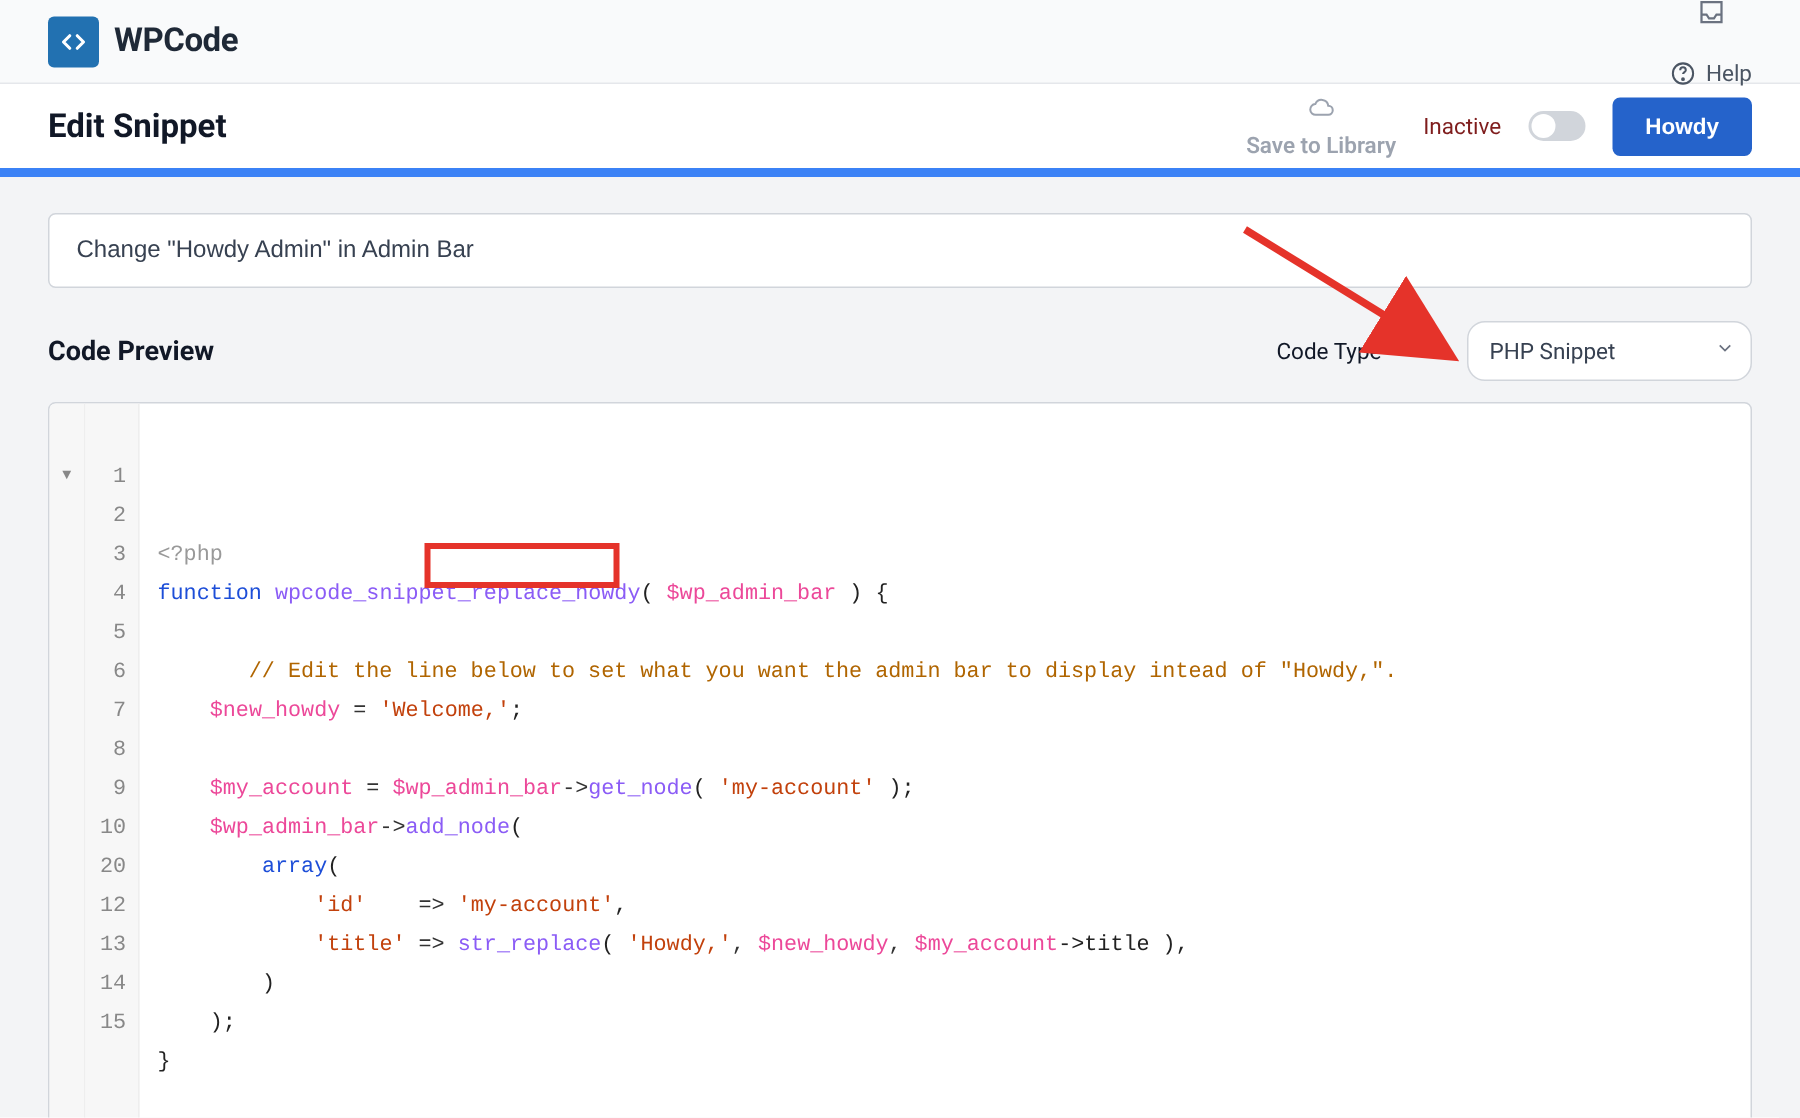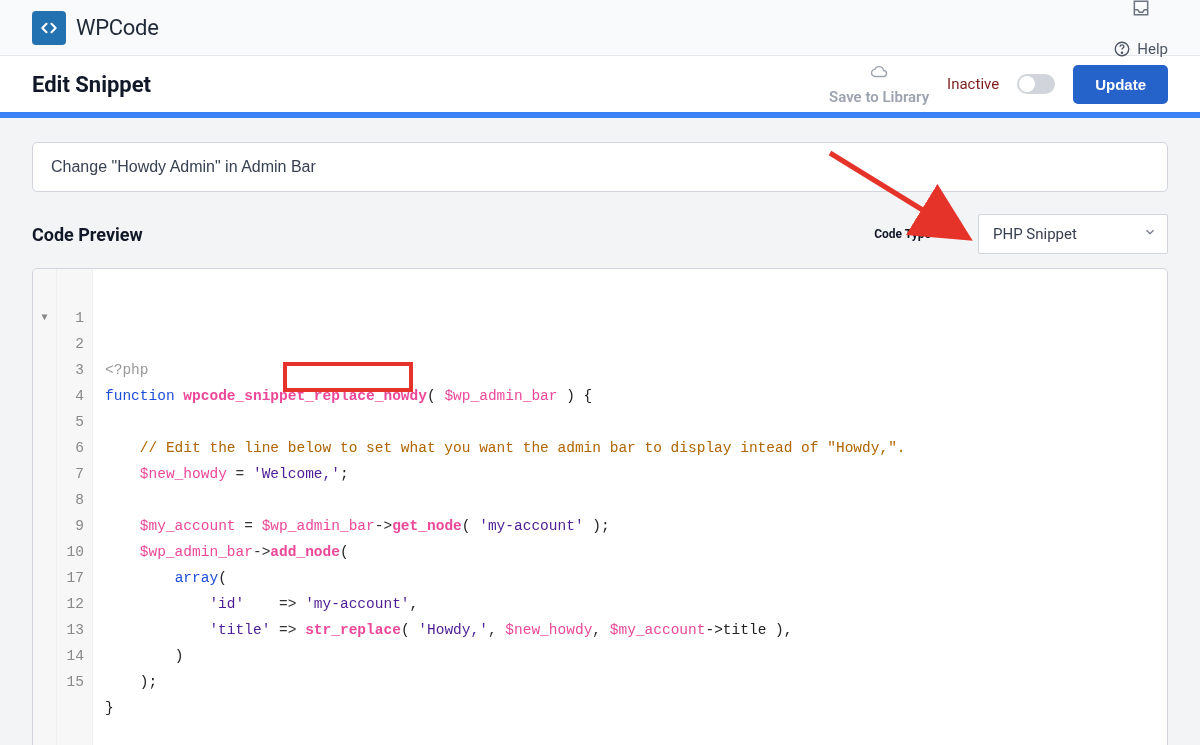--- a/index.html
+++ b/index.html
@@ -37,7 +37,7 @@
   }
   .logo-text {
     font-size: 22px;
-    font-weight: 400;
+    font-weight: 700;
     color: #1f2937;
     letter-spacing: -0.3px;
   }

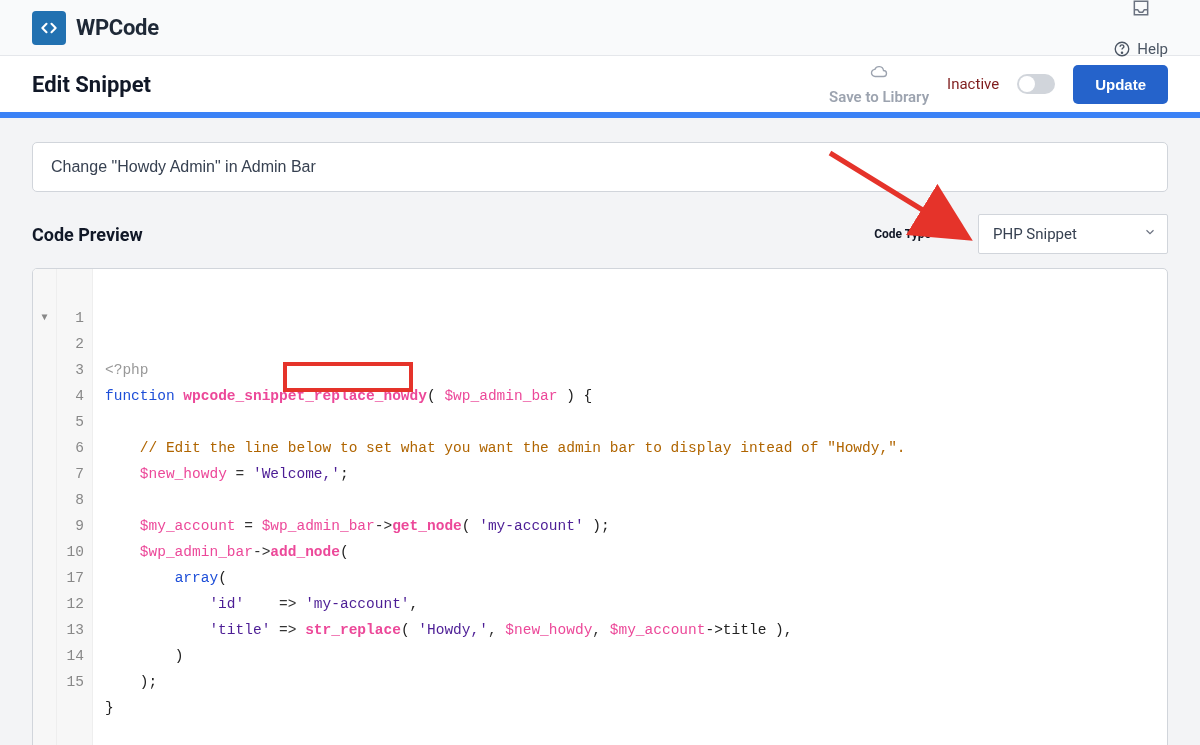--- a/index.html
+++ b/index.html
@@ -272,7 +272,7 @@
     </div>
     <span class="inactive-label">Inactive</span>
     <div class="toggle"></div>
-    <button class="update-btn">Update</button>
+    <button class="update-btn">Howdy</button>
   </div>
 </div>
 

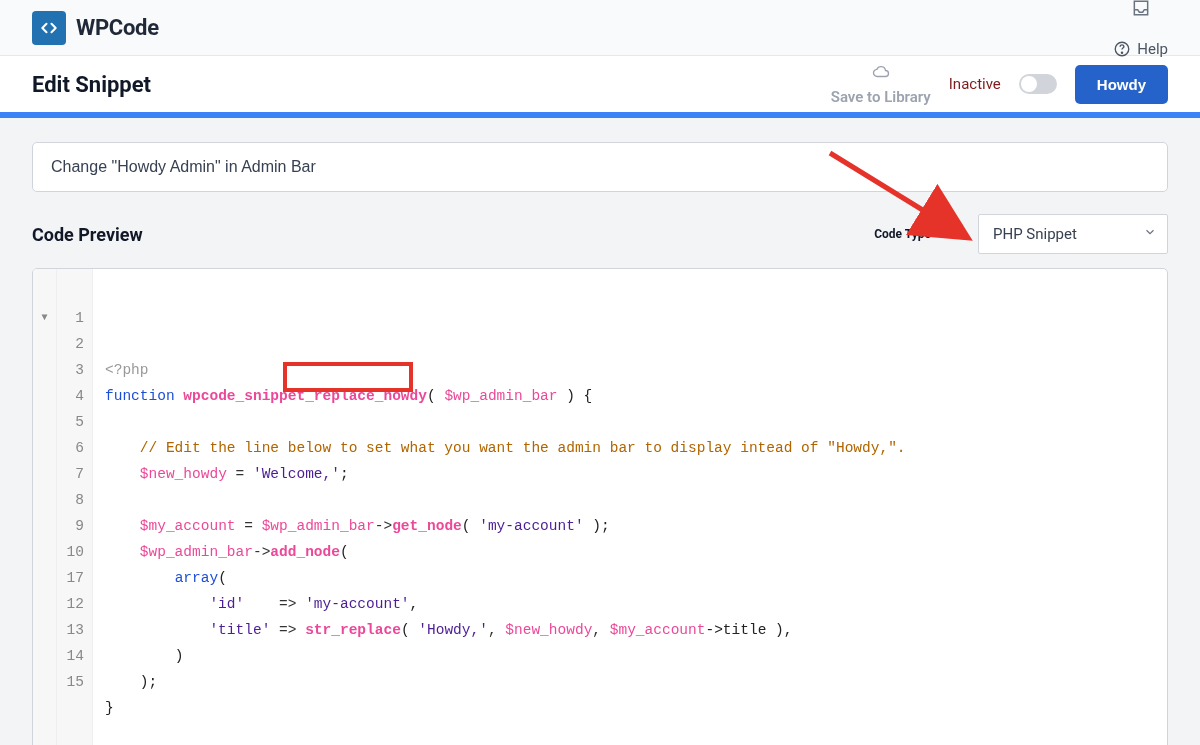--- a/index.html
+++ b/index.html
@@ -144,10 +144,10 @@
   }
   .preview-spacer { flex: 1; }
   .code-type-label {
-    font-size: 12px;
-    font-weight: 700;
+    font-size: 15px;
+    font-weight: 400;
     color: #111827;
-    margin-right: 4px;
+    margin-right: 14px;
   }
   .code-type-select {
     width: 190px;

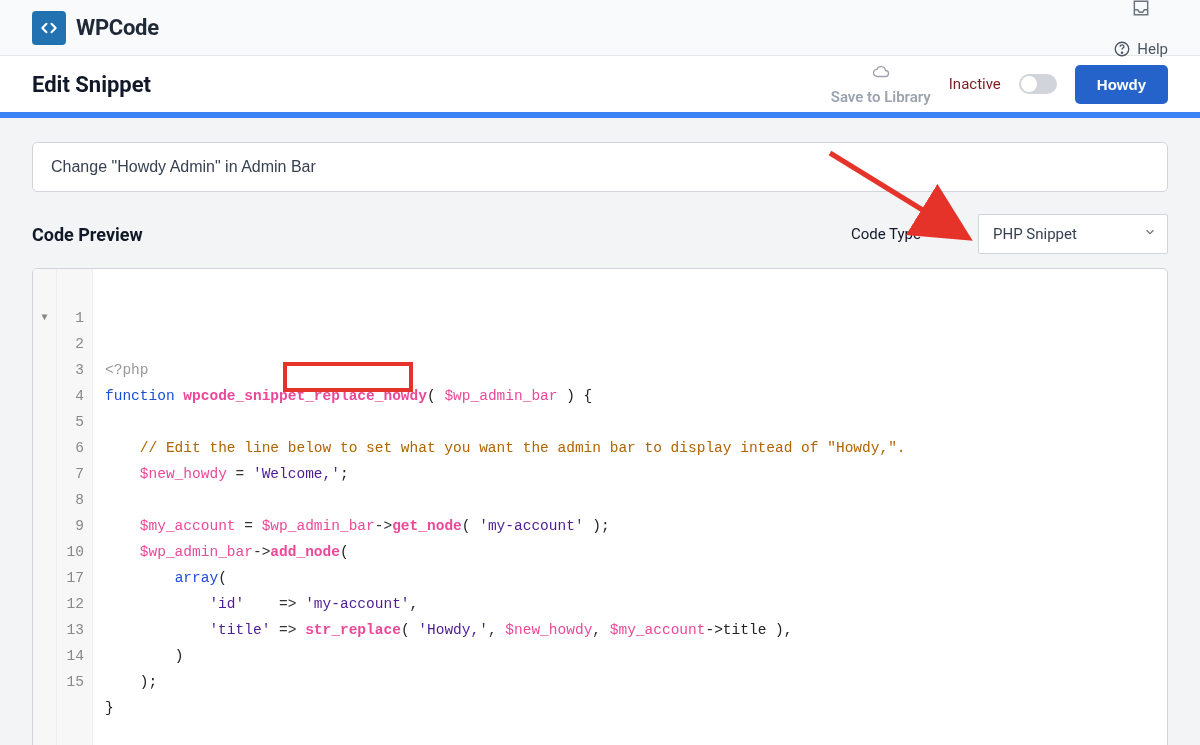--- a/index.html
+++ b/index.html
@@ -153,7 +153,7 @@
     width: 190px;
     height: 40px;
     border: 1px solid #d1d5db;
-    border-radius: 2px;
+    border-radius: 12px;
     background: #fff;
     padding: 0 30px 0 14px;
     font-size: 15px;

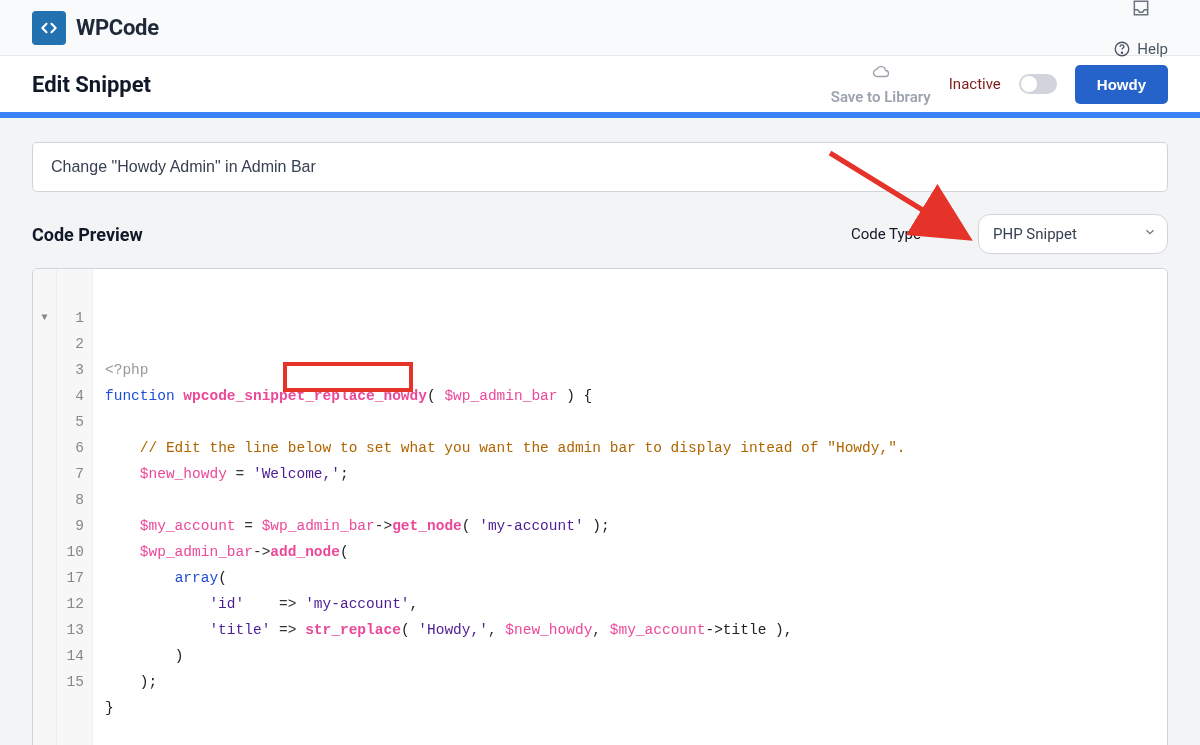--- a/index.html
+++ b/index.html
@@ -211,7 +211,7 @@
   .code .line { height: 26px; }
   .kw { color: #1d4ed8; }
   .var { color: #ec4899; }
-  .fn { color: #ec4899; font-weight: bold; }
+  .fn { color: #8b5cf6; }
   .str { color: #4c1d95; }
   .cmt { color: #b06500; }
   .pun { color: #222; }

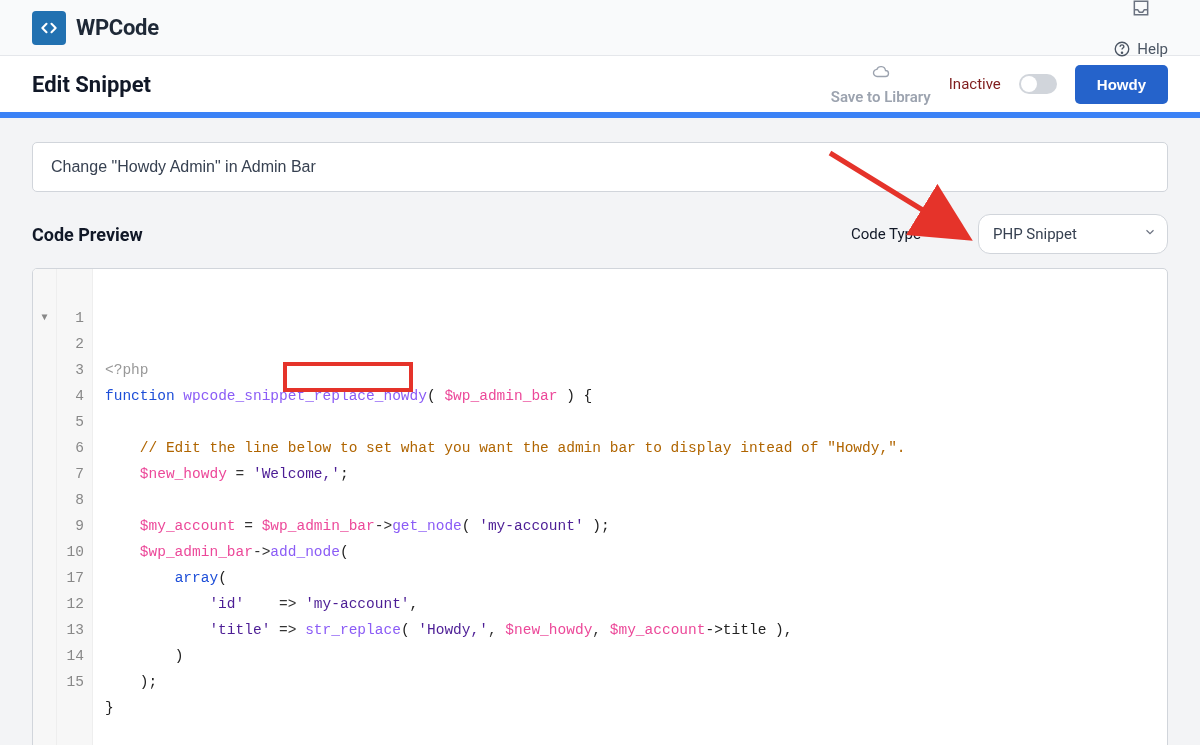--- a/index.html
+++ b/index.html
@@ -213,7 +213,7 @@
   .var { color: #ec4899; }
   .fn { color: #8b5cf6; }
   .str { color: #4c1d95; }
-  .cmt { color: #b06500; }
+  .cmt { color: #b06500; margin-left: 26px; }
   .pun { color: #222; }
   .pre { color: #999; }
   

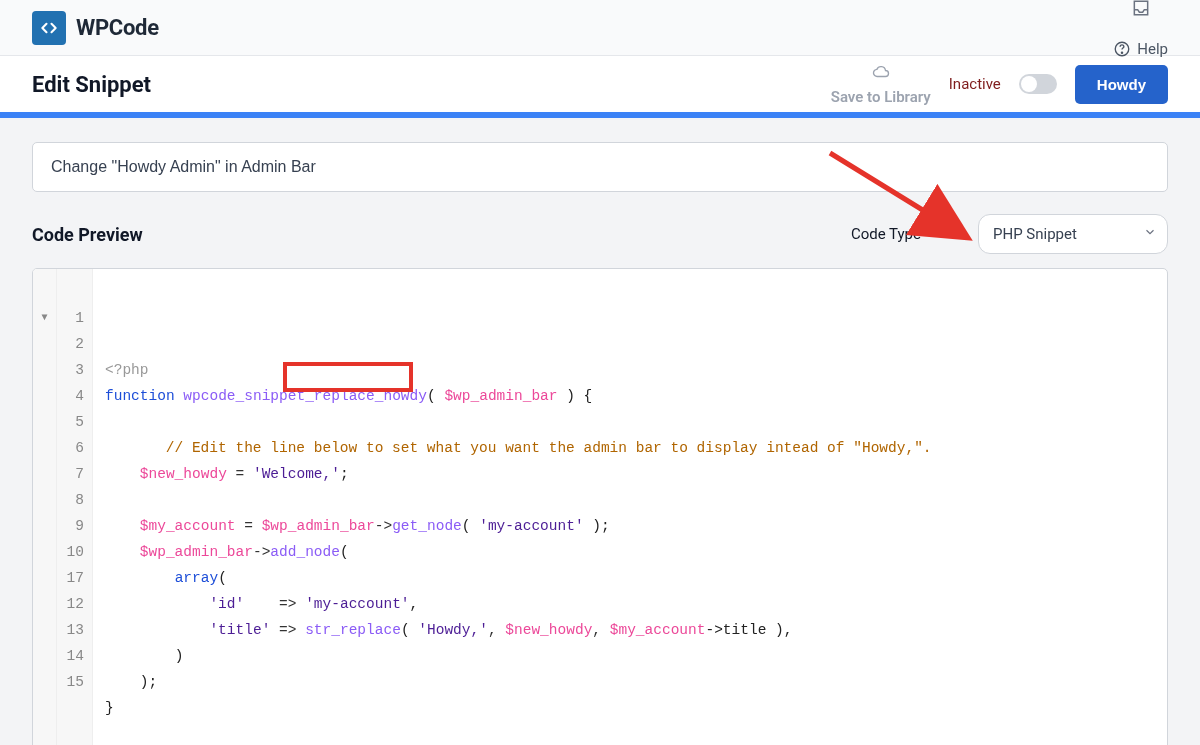--- a/index.html
+++ b/index.html
@@ -212,7 +212,7 @@
   .kw { color: #1d4ed8; }
   .var { color: #ec4899; }
   .fn { color: #8b5cf6; }
-  .str { color: #4c1d95; }
+  .str { color: #c2410c; }
   .cmt { color: #b06500; margin-left: 26px; }
   .pun { color: #222; }
   .pre { color: #999; }

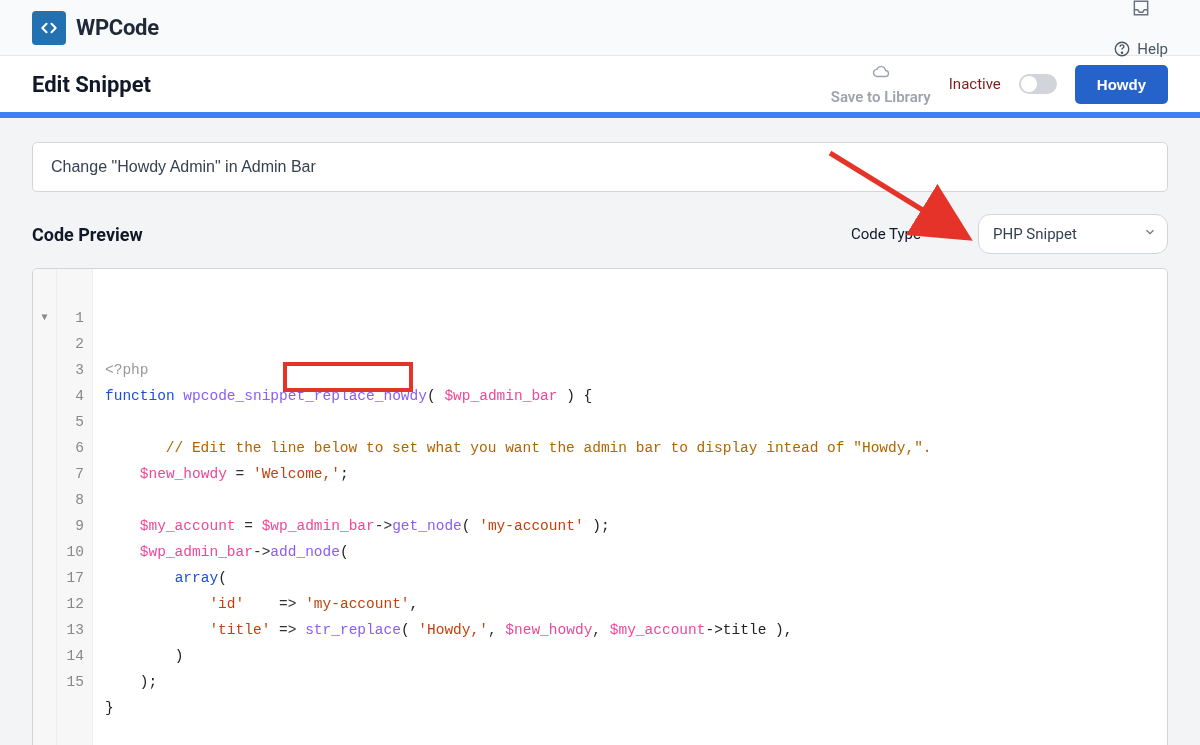--- a/index.html
+++ b/index.html
@@ -325,7 +325,7 @@
           <div>8</div>
           <div>9</div>
           <div>10</div>
-          <div>17</div>
+          <div>20</div>
           <div>12</div>
           <div>13</div>
           <div>14</div>

